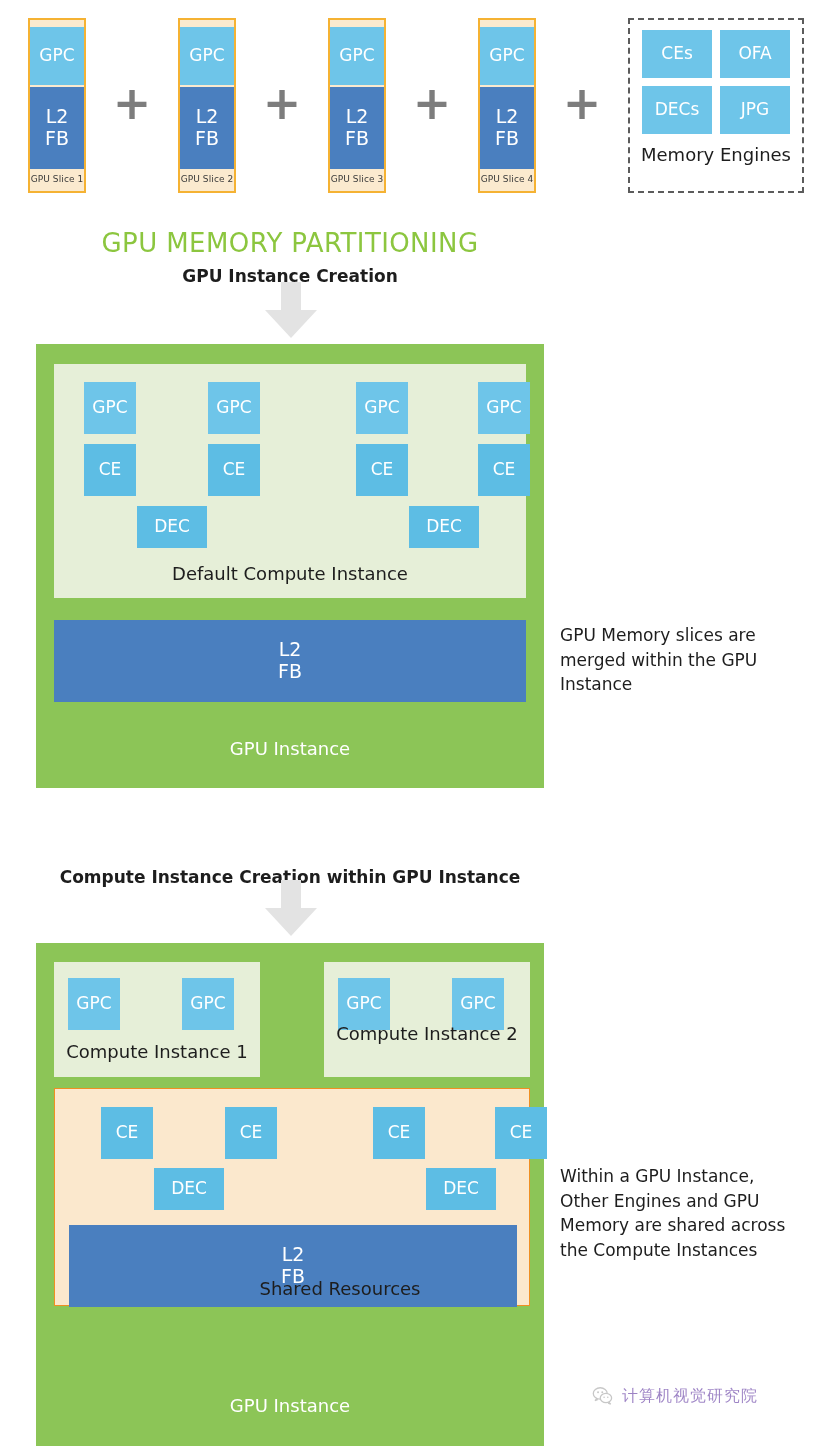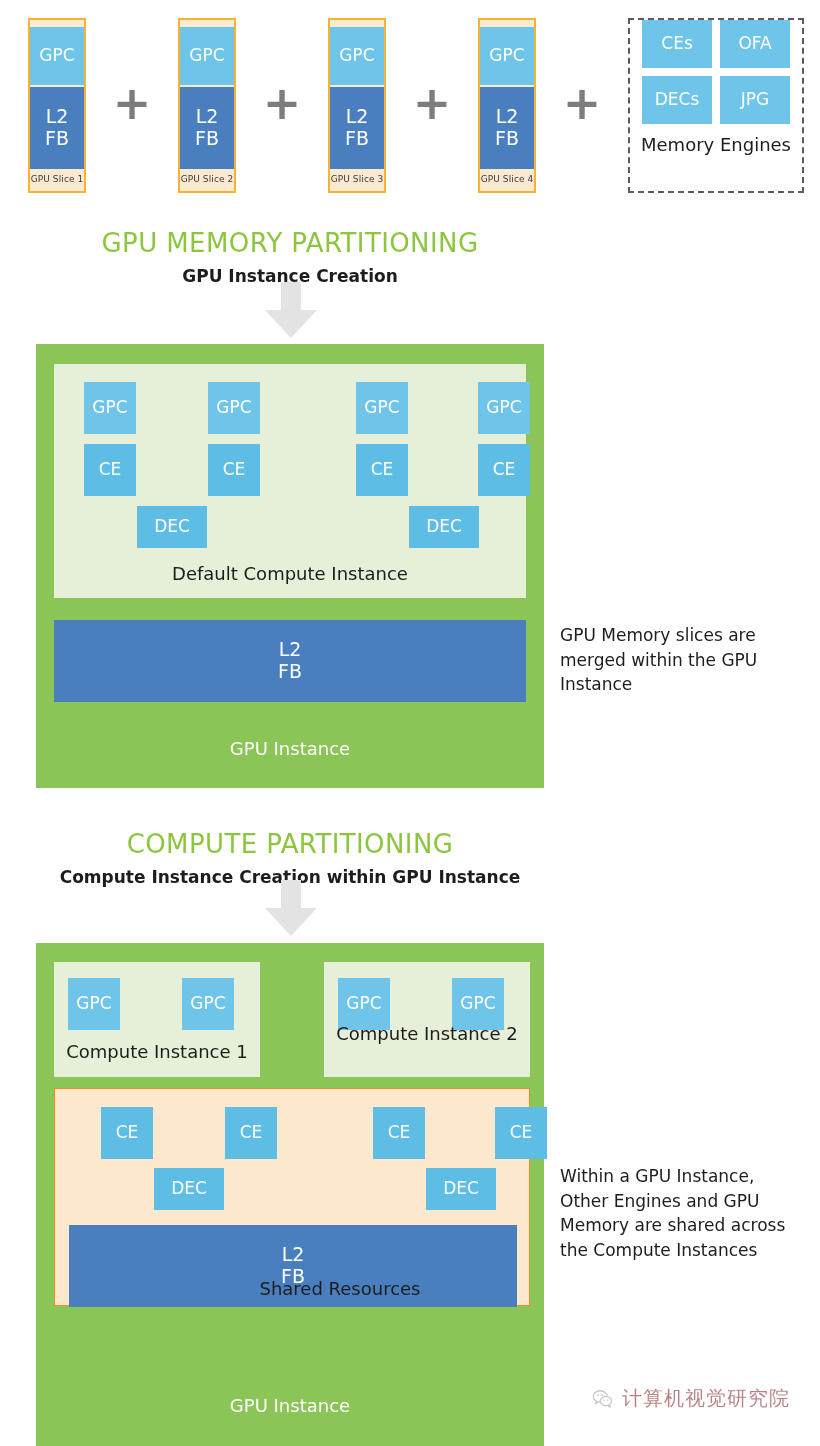--- a/index.html
+++ b/index.html
@@ -46,7 +46,7 @@
     border:2px dashed #5b5b5b;background:#ffffff;
     display:flex;flex-direction:column;align-items:center;
   }
-  .oe-grid{display:flex;flex-wrap:wrap;width:148px;gap:8px;}
+  .oe-grid{display:flex;flex-wrap:wrap;width:148px;gap:8px;margin-top:10px;}
   .oe-grid .eng{width:70px;height:48px;font-size:17px;}
   .oe-label{font-size:18px;color:#1d1d1d;margin-top:10px;}
 

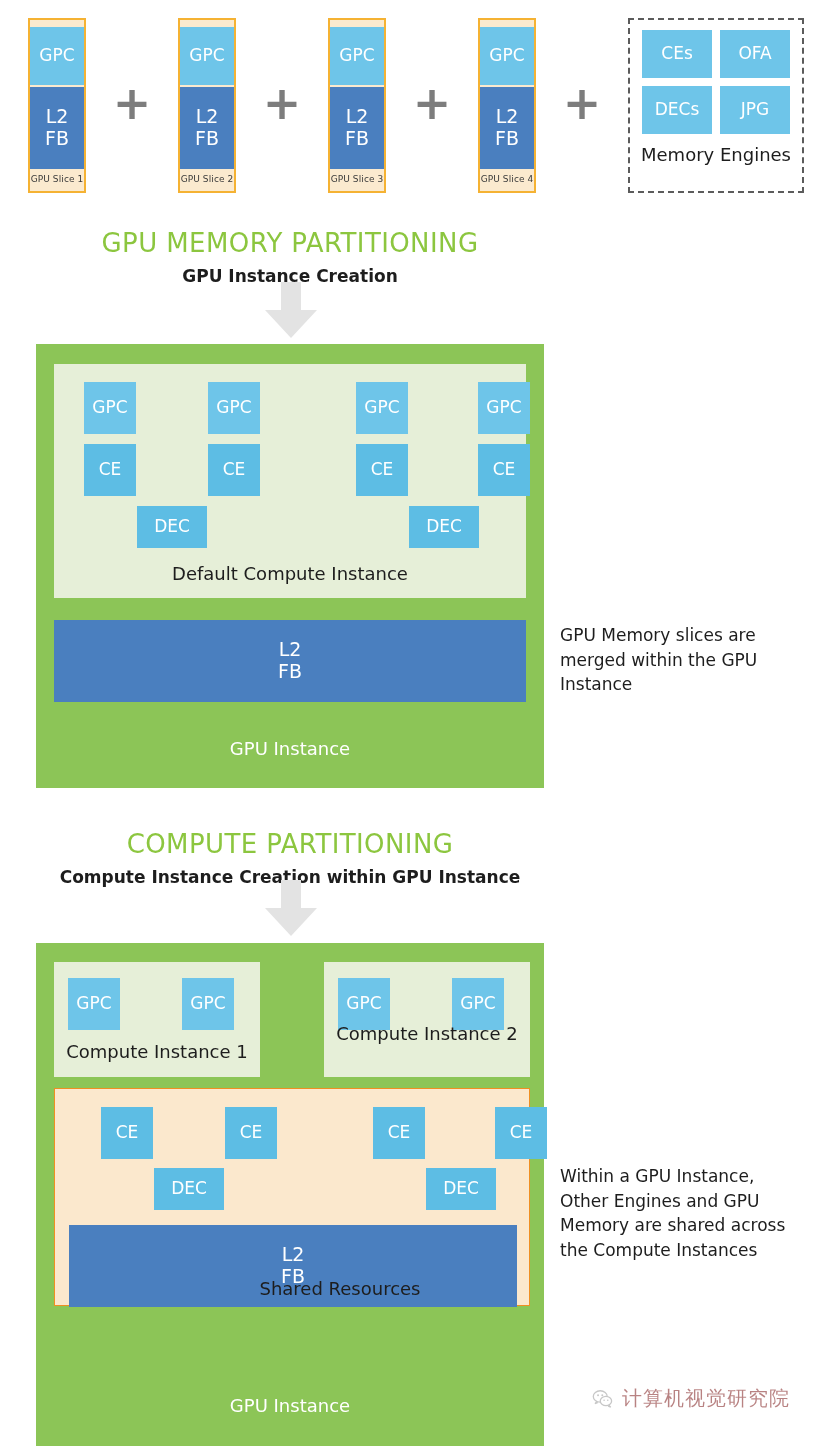--- a/index.html
+++ b/index.html
@@ -192,7 +192,6 @@
   <div class="abs note" style="left:560px;top:623px;width:238px;">GPU Memory slices are merged within the GPU Instance</div>
 
   <div class="abs" style="left:0px;top:829px;width:580px;height:110px;">
-    <div class="abs sec-title" style="left:0;top:0;width:580px;">COMPUTE PARTITIONING</div>
     <div class="abs sec-sub" style="left:0;top:38px;width:580px;">Compute Instance Creation within GPU Instance</div>
   </div>
   <div class="abs" style="left:261px;top:880px;width:60px;height:58px;">

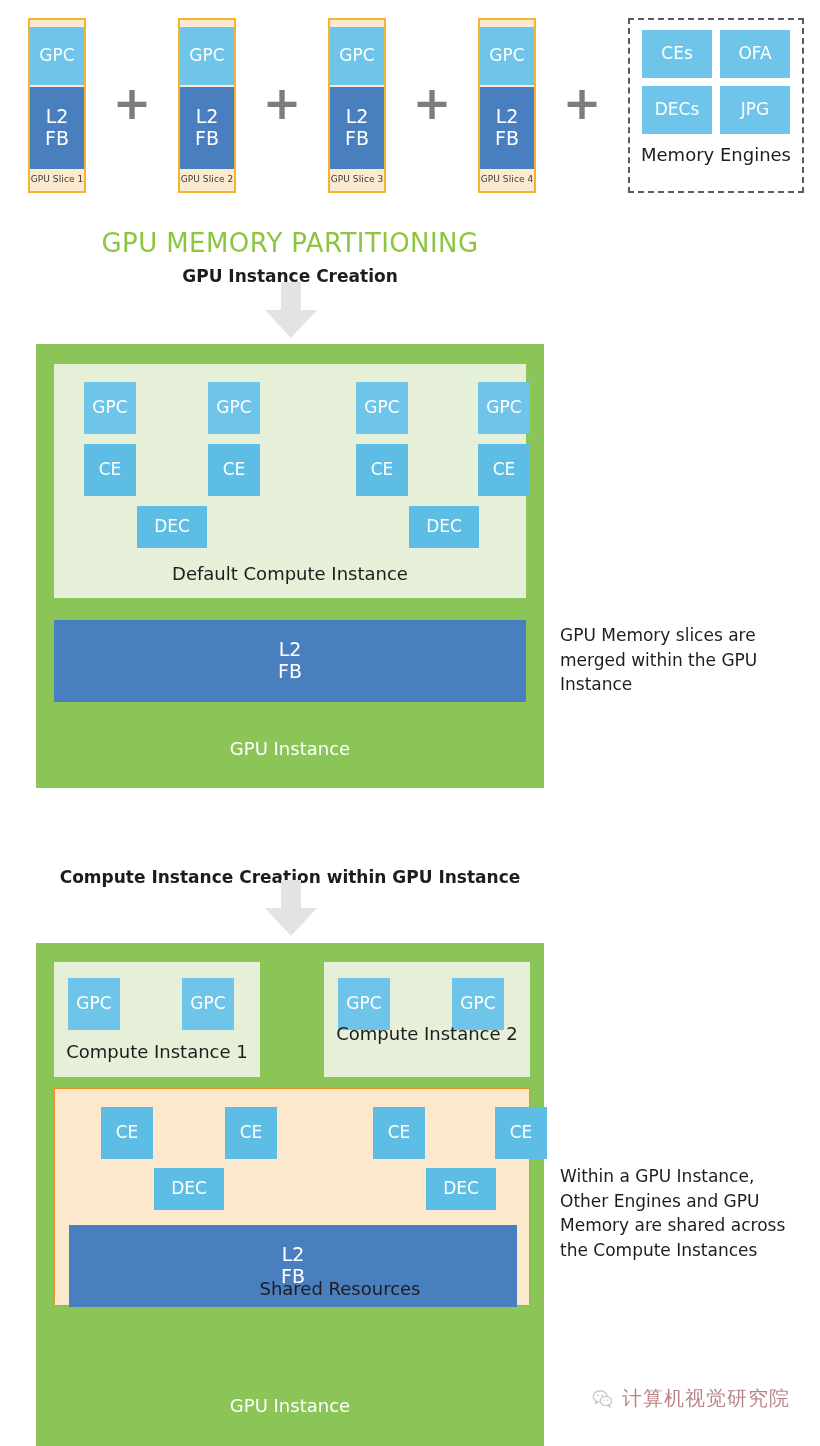--- a/index.html
+++ b/index.html
@@ -86,7 +86,7 @@
     display:flex;align-items:center;gap:8px;opacity:.55;
   }
   .watermark .wm-text{
-    color:#7f1d1d;font-size:20px;letter-spacing:1px;
+    color:#4c1d95;font-size:16px;letter-spacing:1px;
   }
 </style>
 </head>

